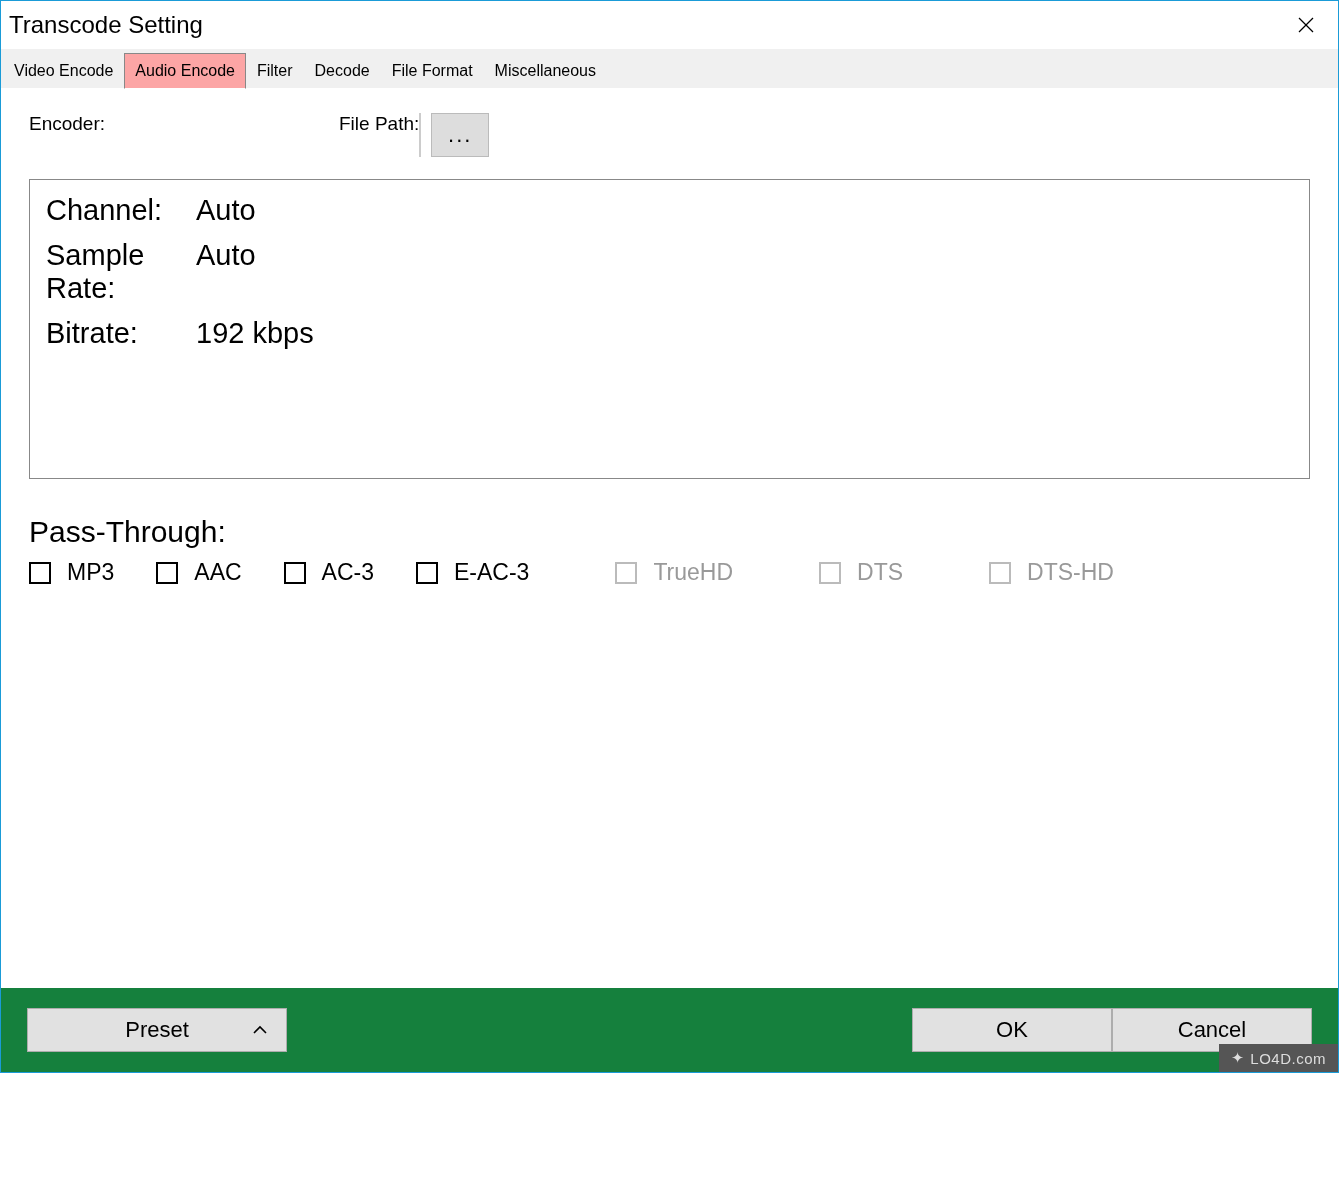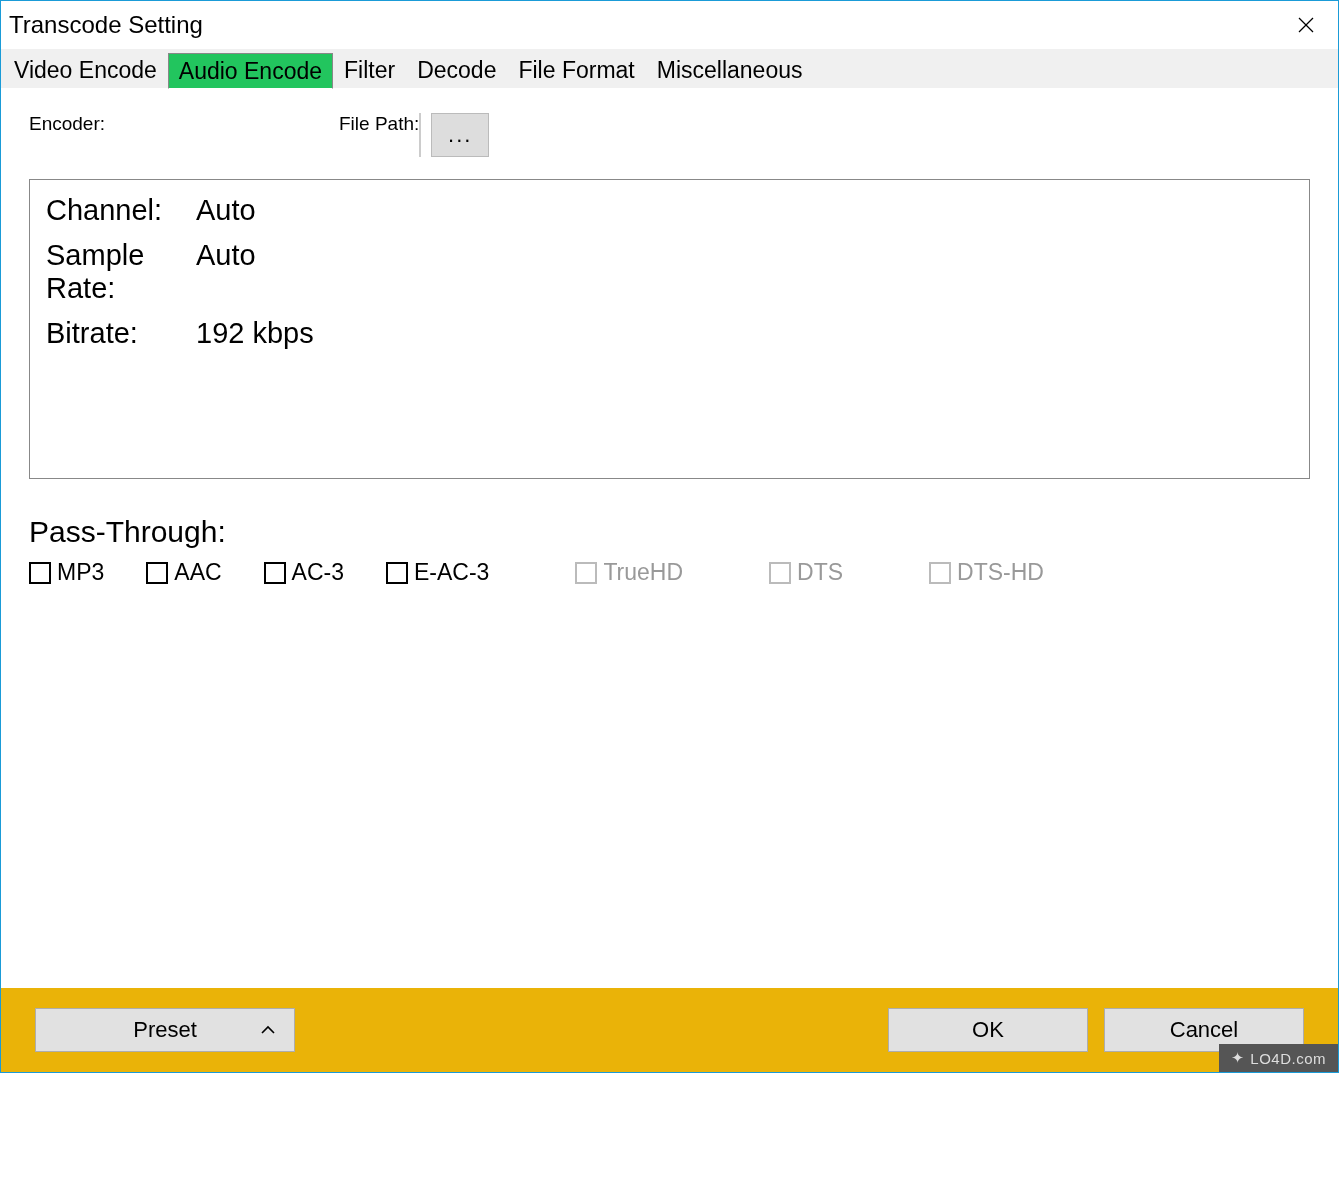--- a/index.html
+++ b/index.html
@@ -50,7 +50,7 @@
   }
   .tab {
     padding: 4px 10px;
-    font-size: 23px;
+    font-size: 16px;
     background: #f0f0f0;
     border: 1px solid transparent;
     border-bottom: none;

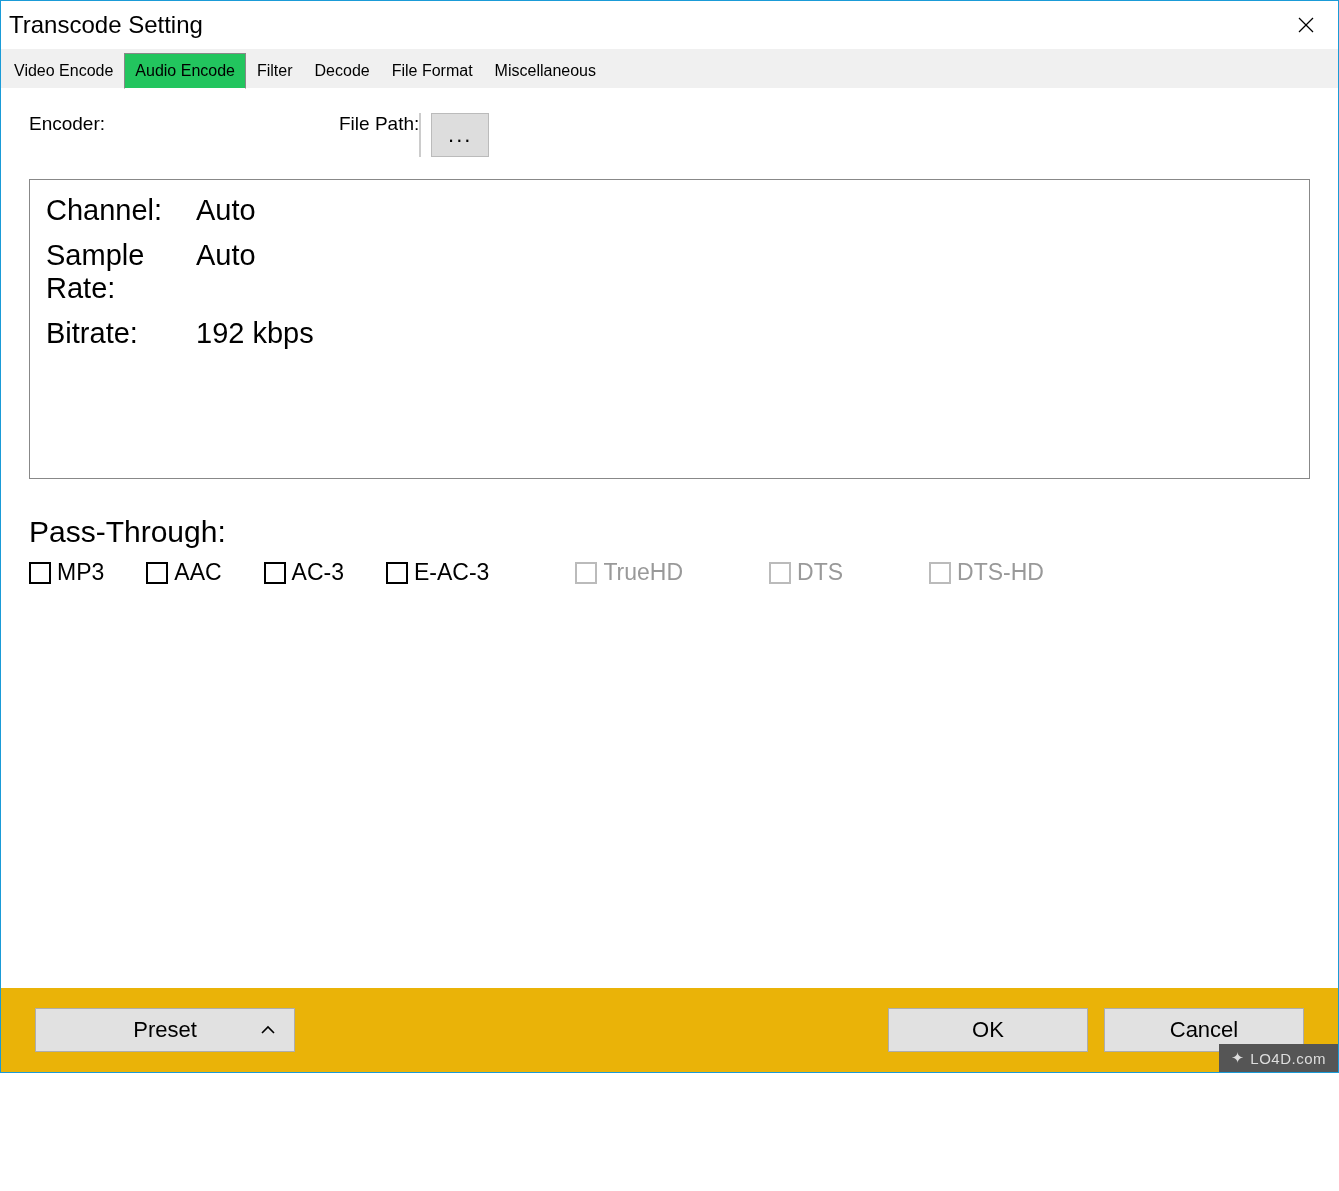--- a/index.html
+++ b/index.html
@@ -61,7 +61,7 @@
     align-items: center;
   }
   .tab.active {
-    background: #22c55e;
+    background: #fca5a5;
     border: 1px solid #888;
     border-bottom: 1px solid #fff;
     position: relative;

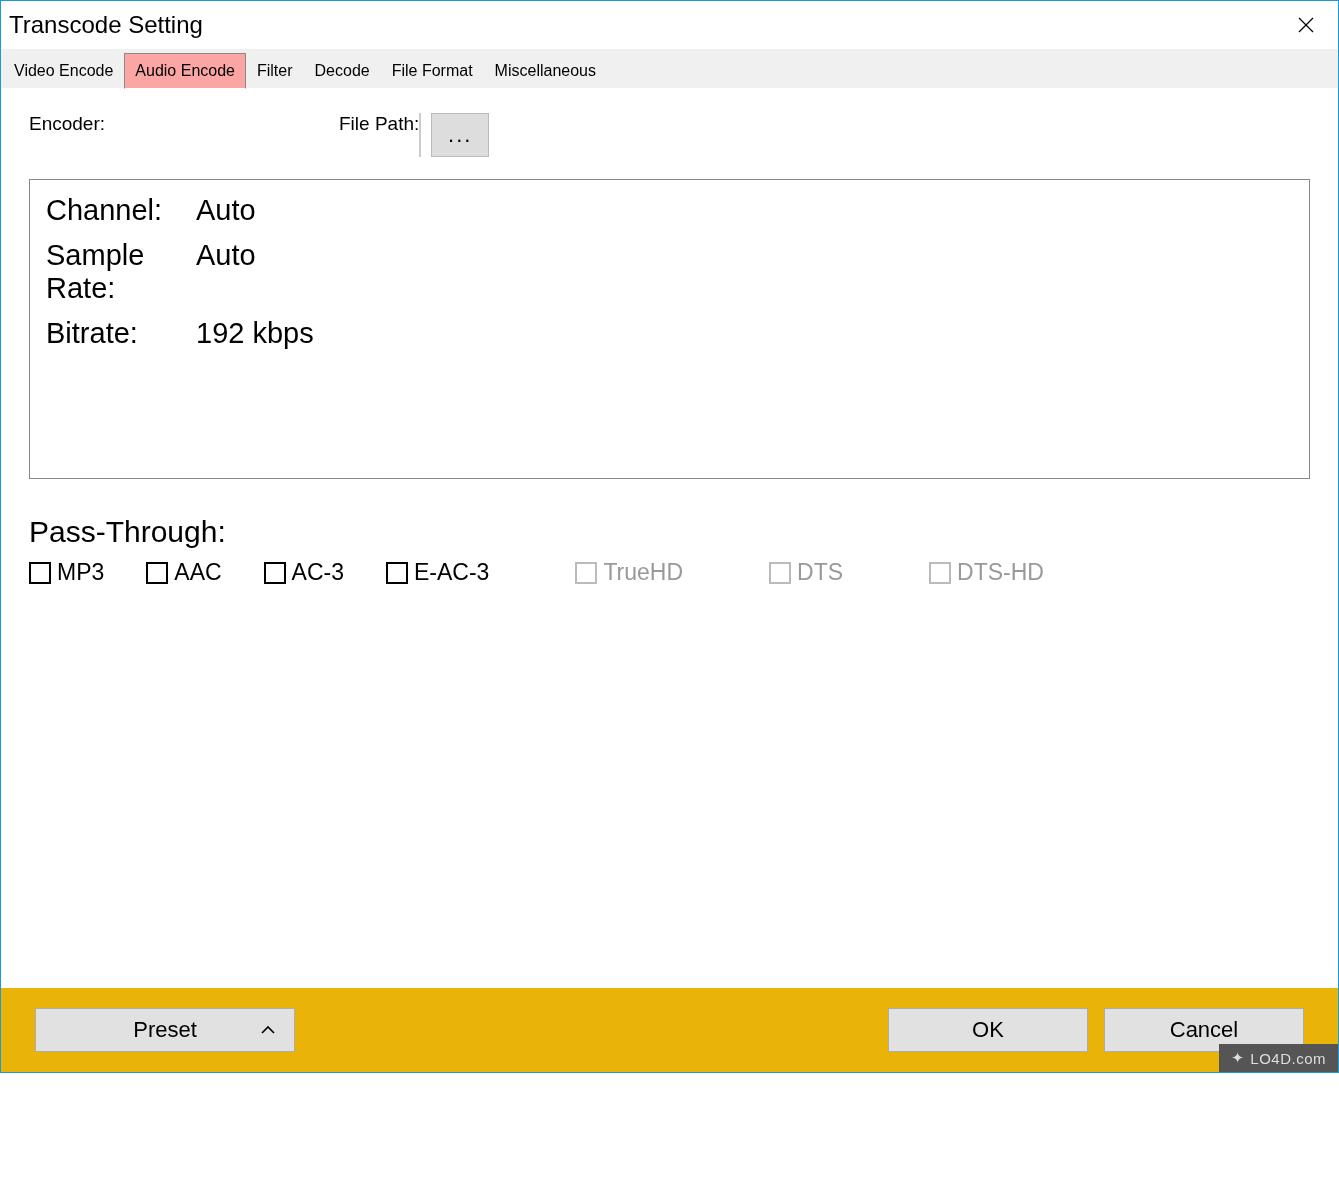--- a/index.html
+++ b/index.html
@@ -150,7 +150,7 @@
   .check {
     display: flex;
     align-items: center;
-    gap: 6px;
+    gap: 16px;
     font-size: 23px;
   }
   .check.disabled { color: #999; padding-left: 44px; }

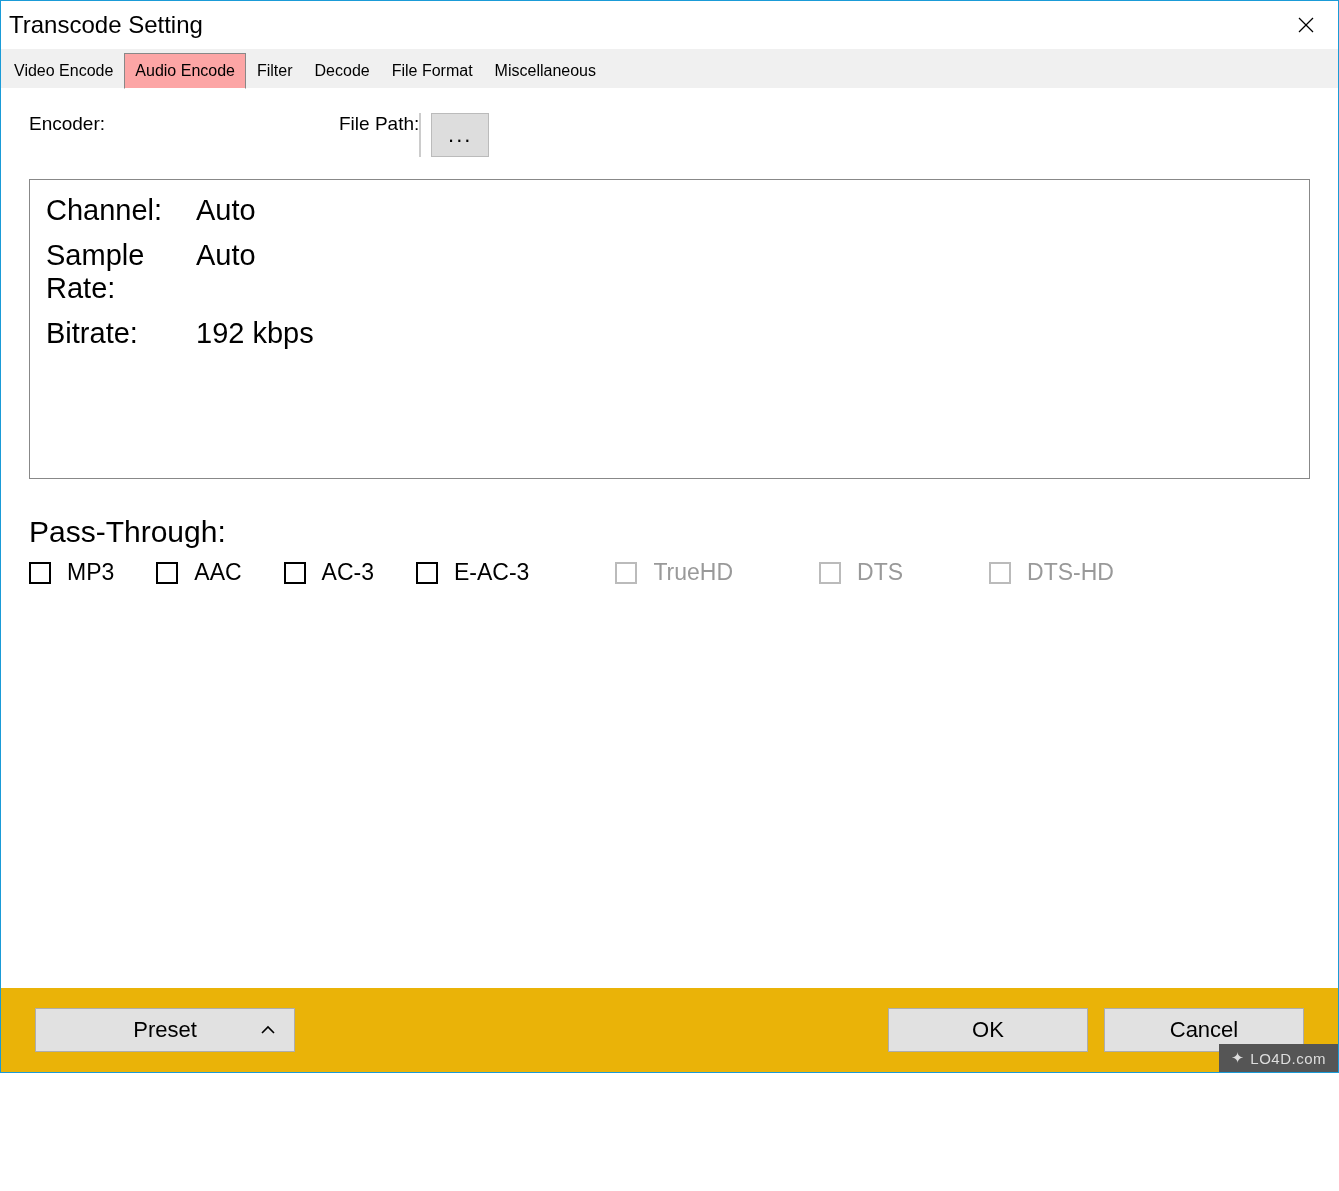--- a/index.html
+++ b/index.html
@@ -163,11 +163,10 @@
   }
   .check.disabled .cbox { border-color: #bbb; }
   .footer {
-    background: #eab308;
-    padding: 20px 34px;
-    display: flex;
-    align-items: center;
-    gap: 16px;
+    background: #15803d;
+    padding: 20px 26px;
+    display: flex;
+    align-items: center;
   }
   .footer .spacer { flex: 1; }
   .btn {

